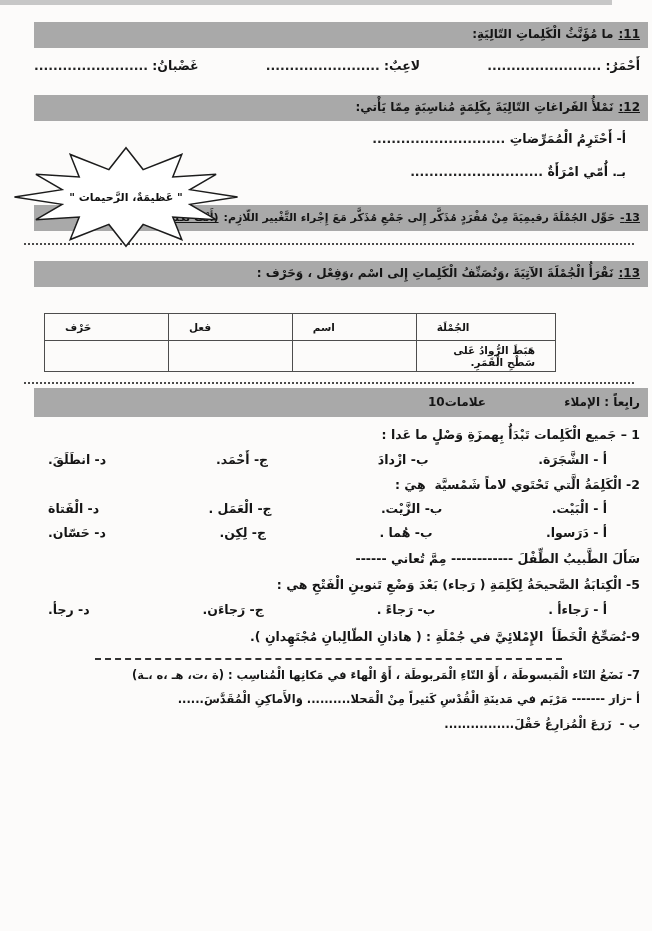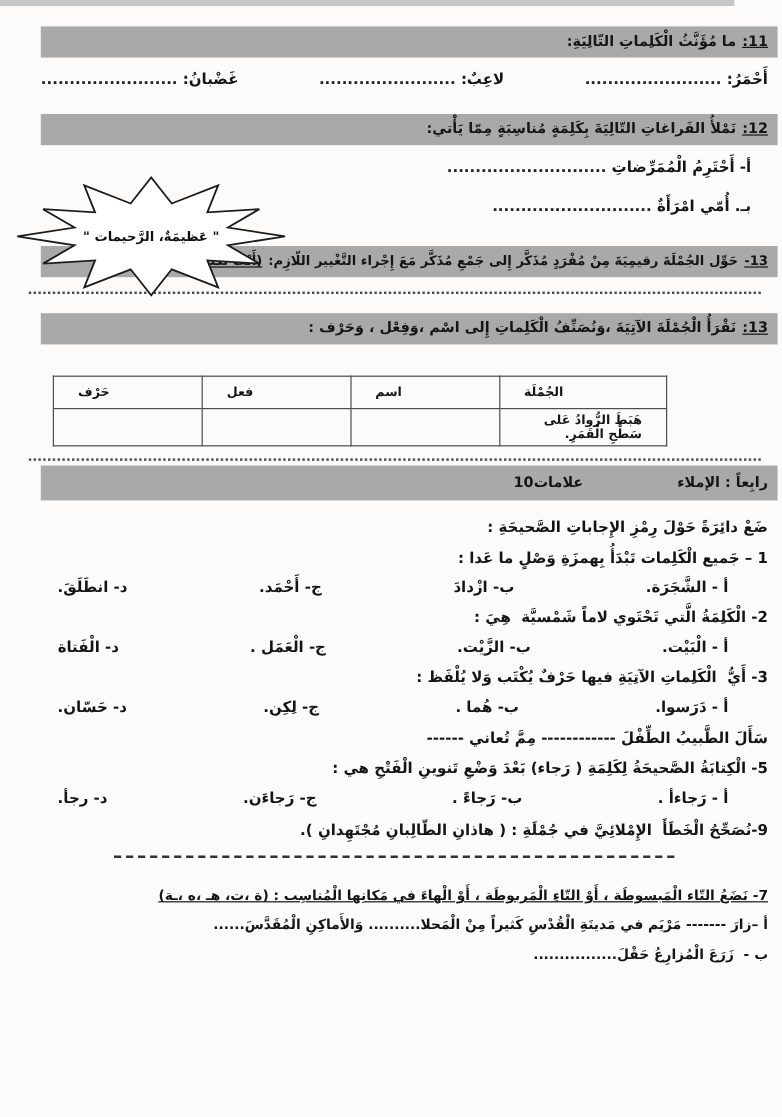--- a/index.html
+++ b/index.html
@@ -139,7 +139,6 @@
       <span class="marks">10علامات</span>
     </div>
 
-    <div class="lead" style="margin-top:14px;">ضَعْ دائِرَةً حَوْلَ رِمْزِ الإِجاباتِ الصَّحيحَةِ :</div>
 
     <div class="lead">1 – جَميع الْكَلِمات تَبْدَأُ بِهمزَةِ وَصْلٍ ما عَدا :</div>
     <div class="mcq-row">

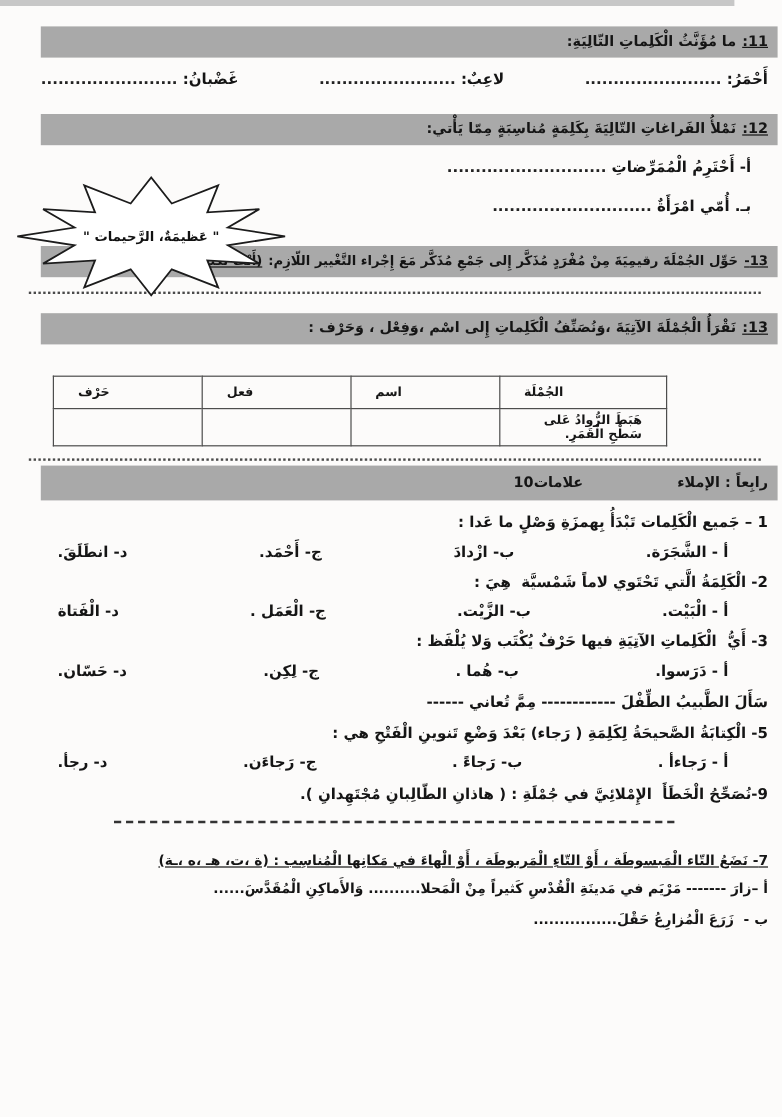--- a/index.html
+++ b/index.html
@@ -156,7 +156,6 @@
       <span>د- الْفَتاة</span>
     </div>
 
-    <div class="lead">3- أَيُّ  الْكَلِماتِ الآتِيَةِ فيها حَرْفٌ يُكْتَب وَلا يُلْفَظ :</div>
     <div class="mcq-row">
       <span>أ - دَرَسوا.</span>
       <span>ب- هُما .</span>

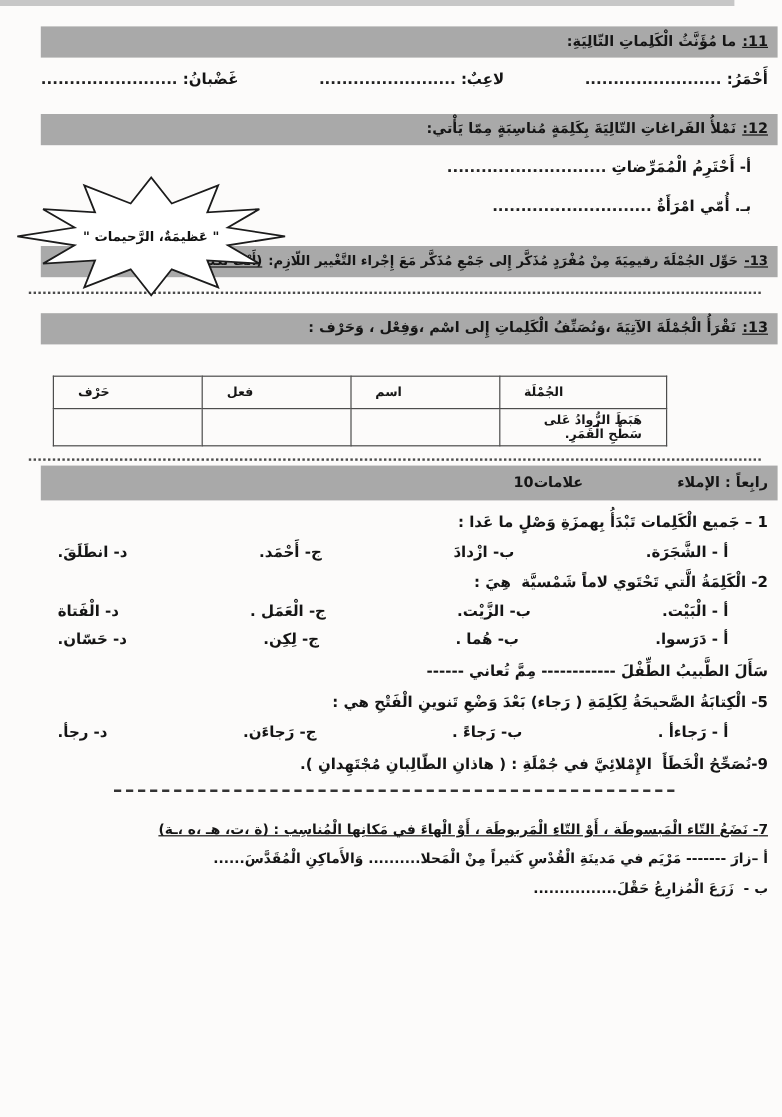--- a/index.html
+++ b/index.html
@@ -177,7 +177,7 @@
     <div class="dashed-sep"></div>
 
     <div class="q7">
-      <div class="lead" style="margin-top:24px;text-decoration:underline;">7- نَضَعُ التّاء الْمَبسوطَة ، أَوْ التّاءِ الْمَربوطَة ، أَوْ الْهاءَ في مَكانِها الْمُناسِب : (ة ،ت، هـ ،ه ،ـة)</div>
+      <div class="lead" style="margin-top:8px;">7- نَضَعُ التّاء الْمَبسوطَة ، أَوْ التّاءِ الْمَربوطَة ، أَوْ الْهاءَ في مَكانِها الْمُناسِب : (ة ،ت، هـ ،ه ،ـة)</div>
       <div class="lead" style="margin-top:9px;">أ –زارَ ------- مَرْيَم في مَدينَةِ الْقُدْسِ كَثيراً مِنْ الْمَحلا.......... وَالأَماكِنِ الْمُقَدَّسَ......</div>
       <div class="lead" style="margin-top:11px;">ب -  زَرَعَ الْمُزارِعُ حَقْلَ................</div>
     </div>

